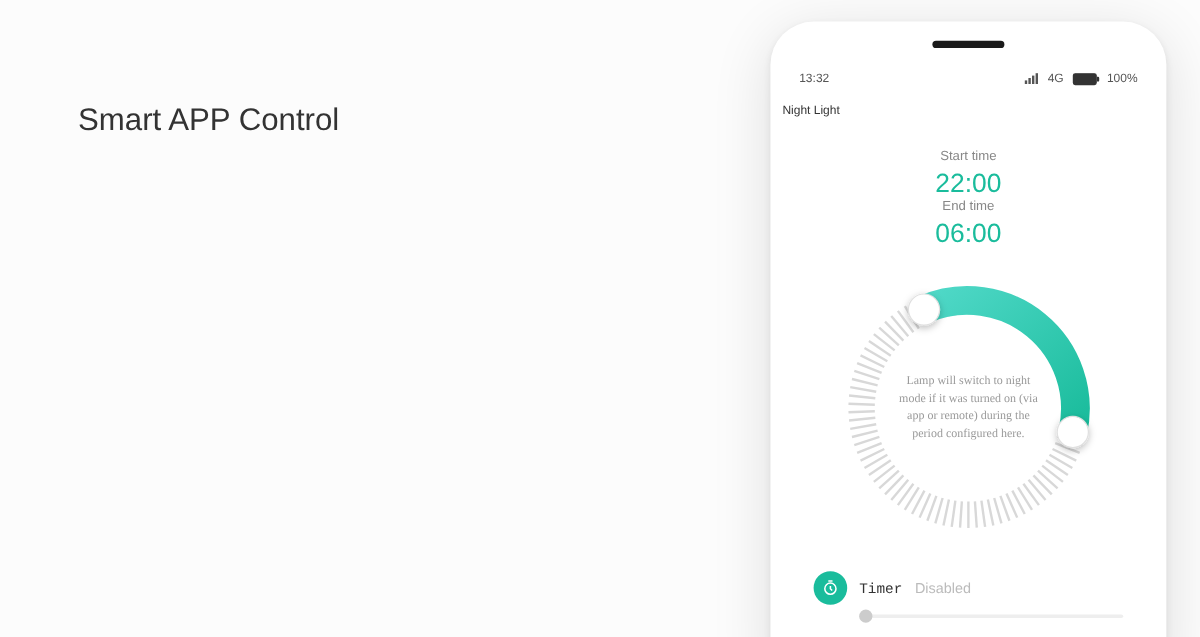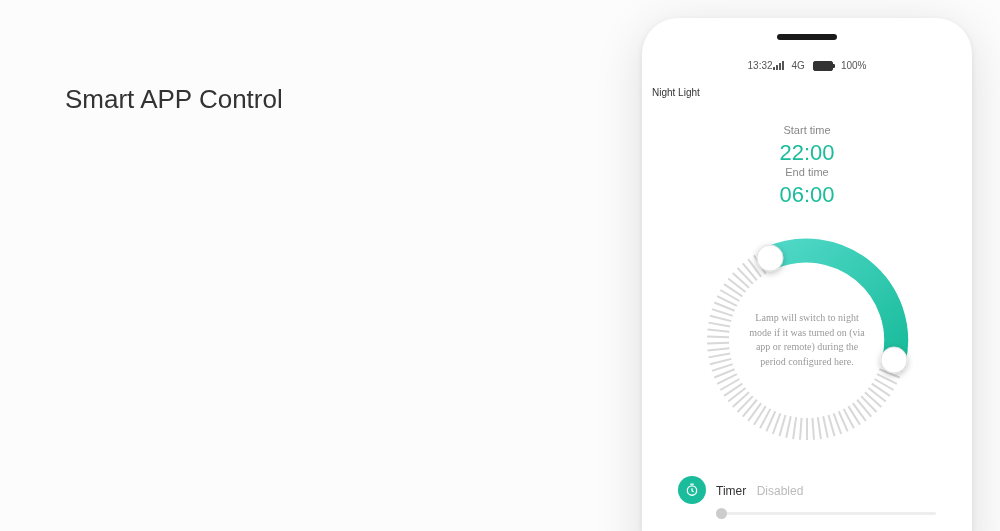--- a/index.html
+++ b/index.html
@@ -70,7 +70,7 @@
     }
     .status-bar {
       display: flex;
-      justify-content: center;
+      justify-content: space-between;
       align-items: center;
       padding: 10px 14px 4px;
       font-size: 10px;

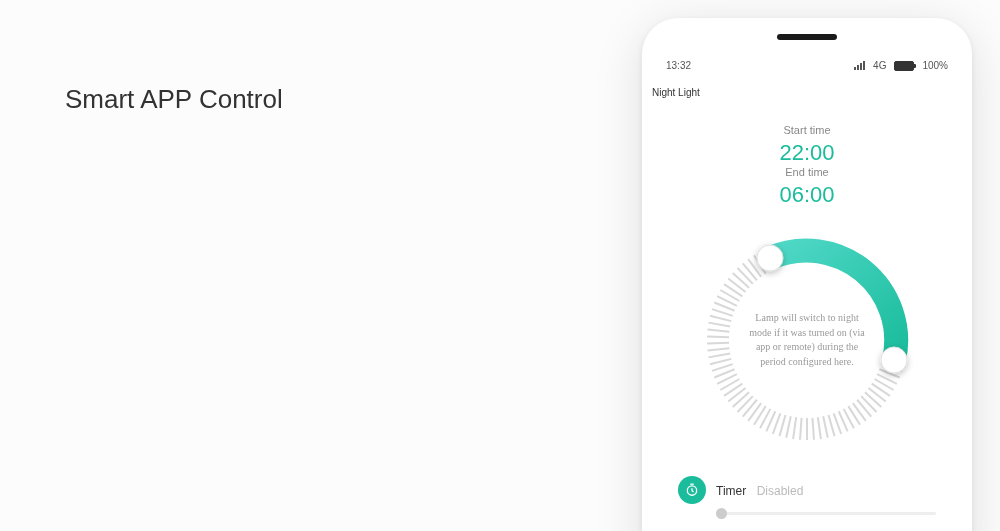--- a/index.html
+++ b/index.html
@@ -190,6 +190,7 @@
       font-size: 12px;
       color: #333;
       font-weight: 500;
+      font-family: Liberation Mono, monospace;
     }
     .timer-status {
       font-size: 12px;

